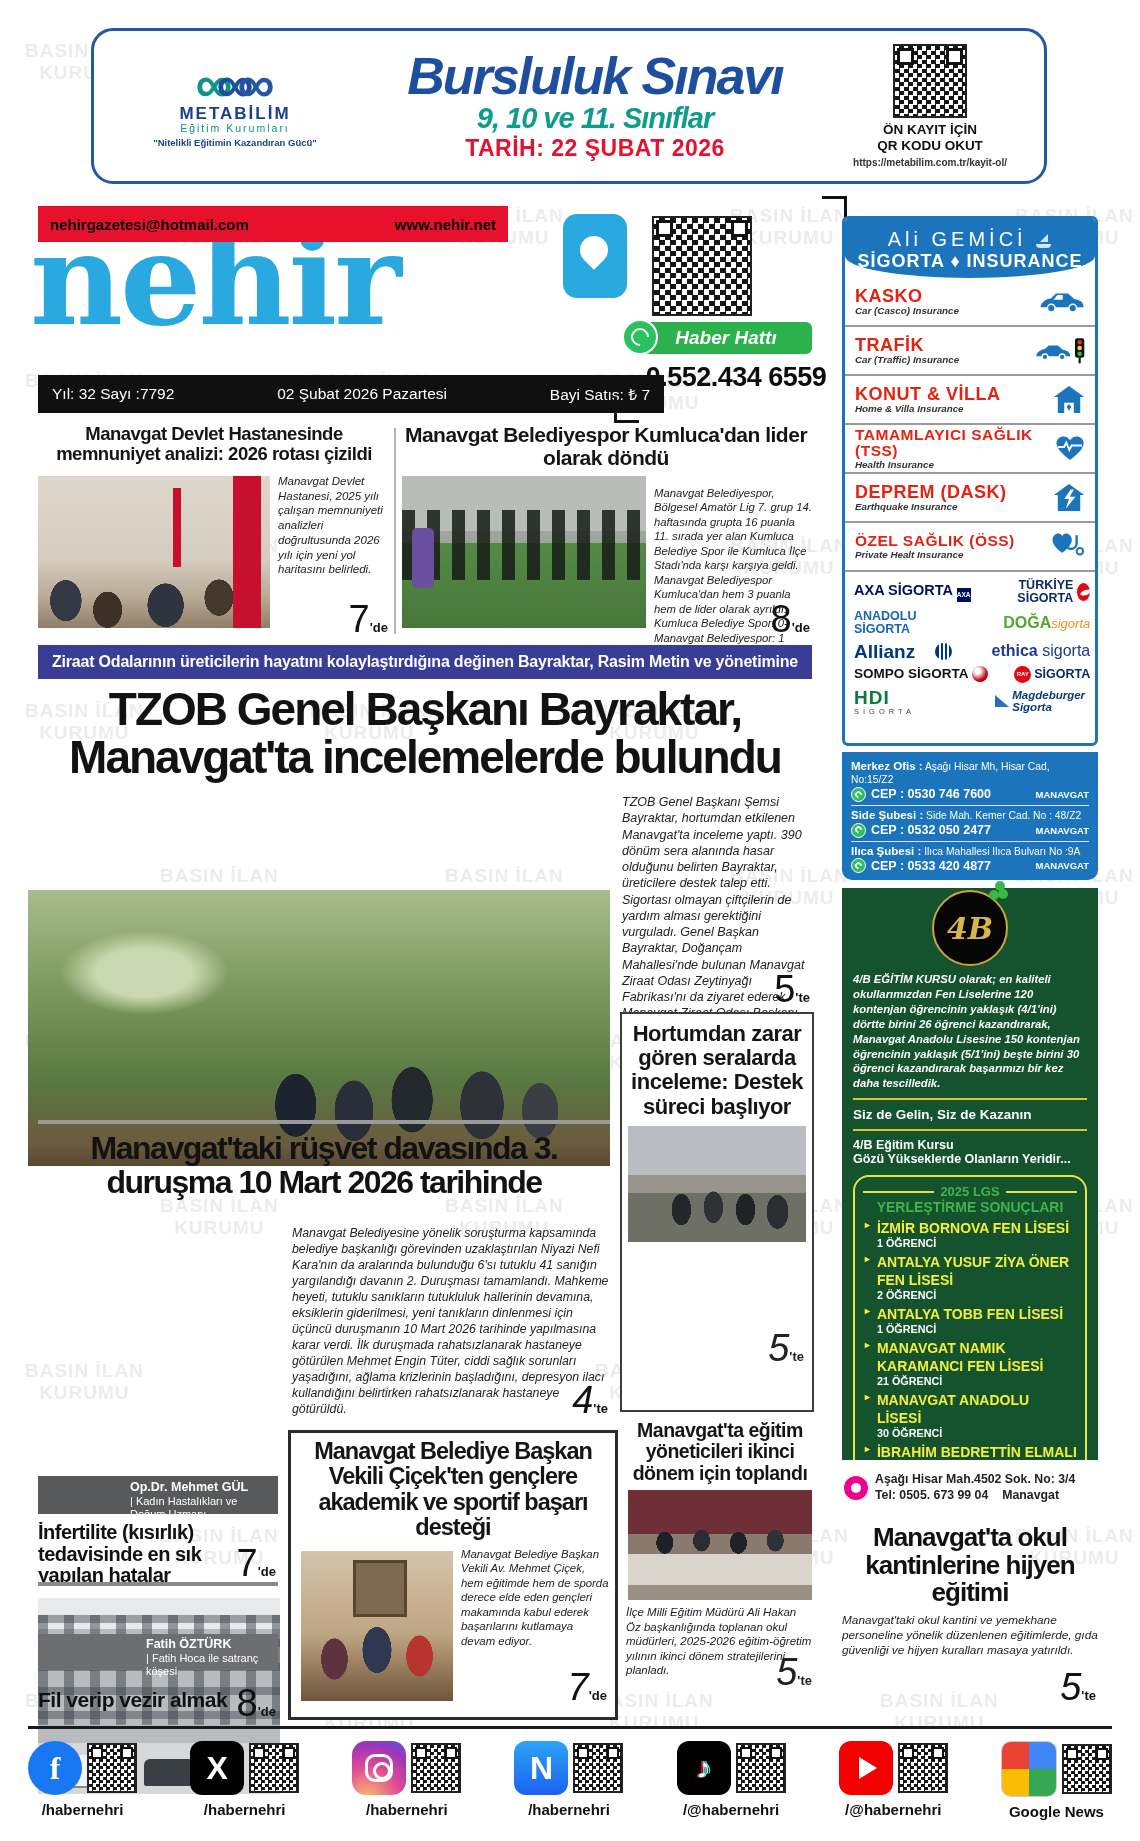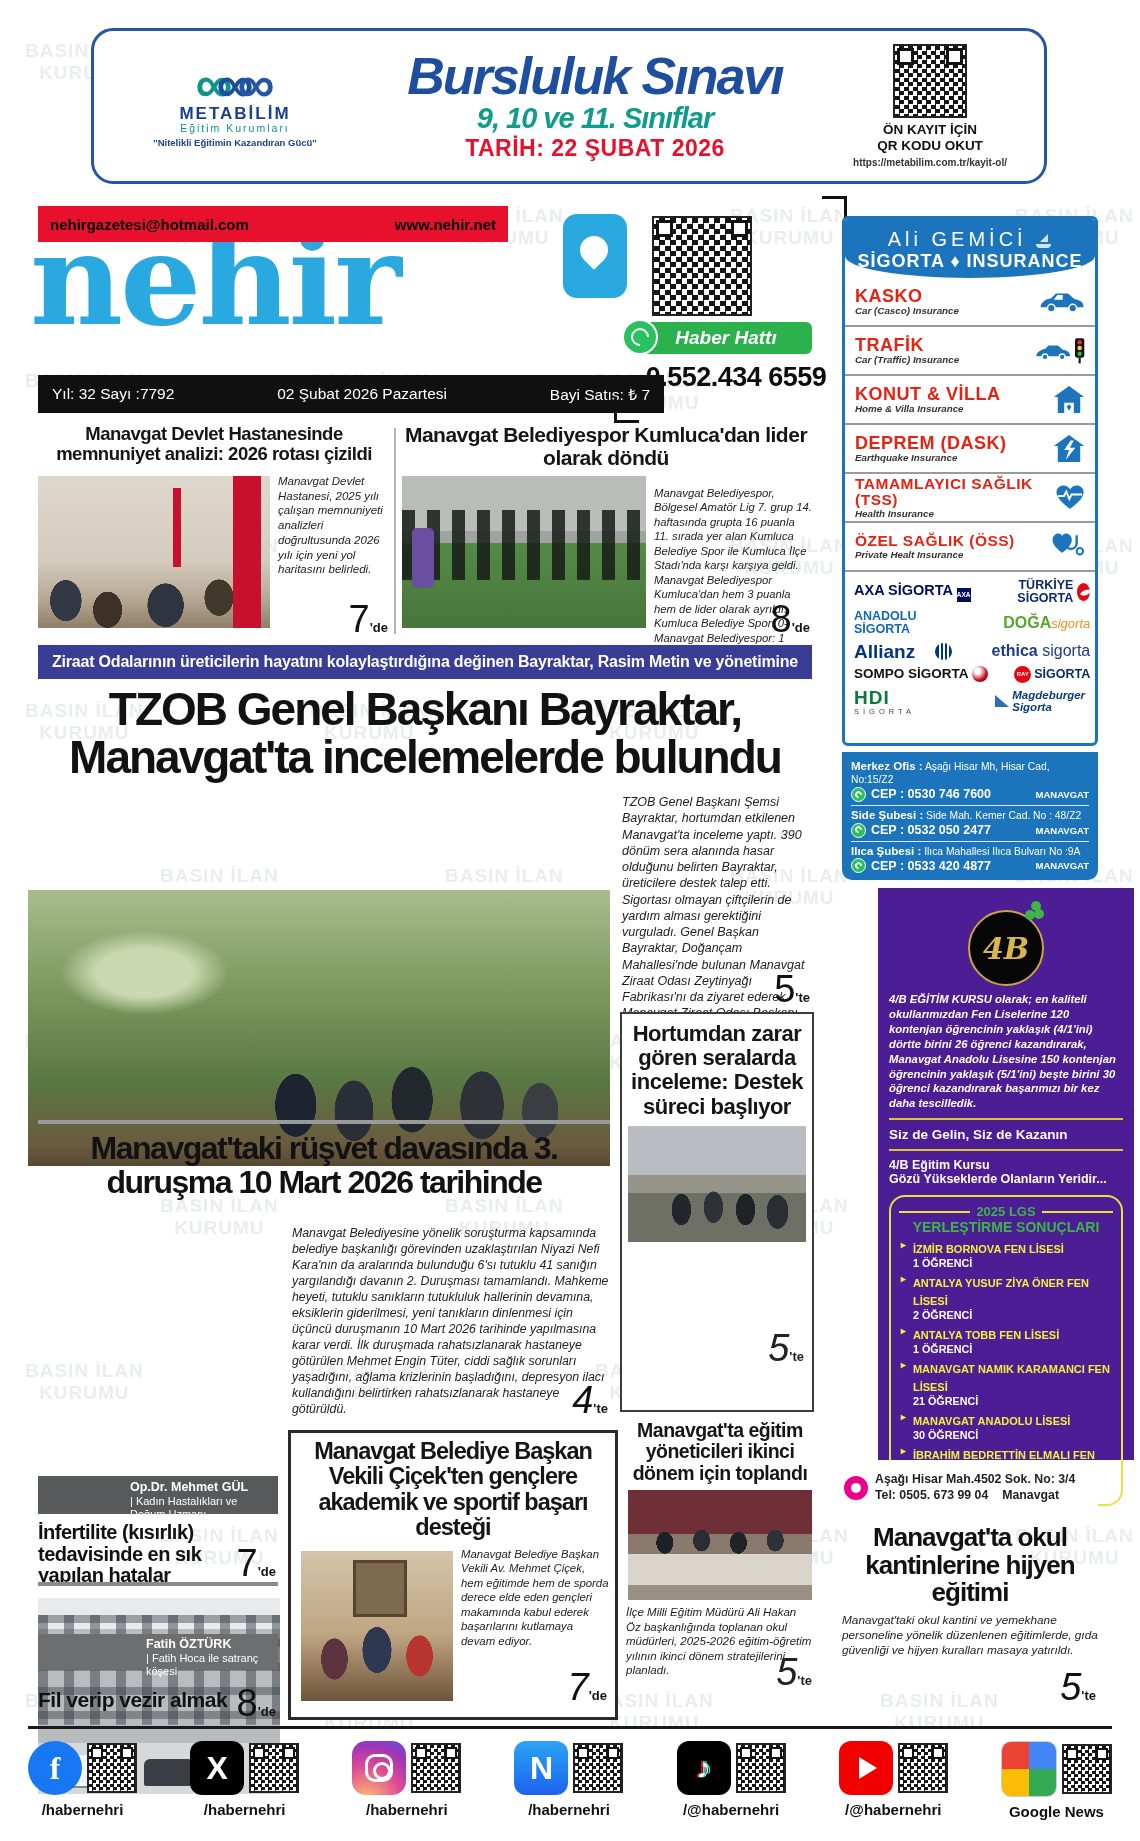--- a/index.html
+++ b/index.html
@@ -527,22 +527,22 @@
     </div>
     <div class="ins-row">
       <div>
+          <div class="ins-t sm">TAMAMLAYICI SAĞLIK (TSS)</div>
+           <div class="ins-s">Health Insurance</div>
+        </div>
+      <svg viewBox="0 0 40 34" width="34" height="29">
+          <path d="M20 32S2 20 2 10C2 4 7 1 11 1c4 0 7 2 9 5 2-3 5-5 9-5 4 0 9 3 9 9 0 10-18 22-18 22z" fill="#1c75bc"></path>
+          <path d="M4 15h8l3-6 4 10 3-6h14" stroke="#fff" stroke-width="2.5" fill="none"></path>
+        </svg>
+    </div>
+    <div class="ins-row">
+      <div>
           <div class="ins-t">DEPREM (DASK)</div>
            <div class="ins-s">Earthquake Insurance</div>
         </div>
       <svg viewBox="0 0 40 36" width="32" height="29">
           <path d="M20 1L1 15h5v20h28V15h5z" fill="#1c75bc"></path>
           <path d="M22 8l-8 12h6l-4 12 12-15h-7l5-9z" fill="#fff"></path>
-        </svg>
-    </div>
-    <div class="ins-row">
-      <div>
-          <div class="ins-t sm">TAMAMLAYICI SAĞLIK (TSS)</div>
-           <div class="ins-s">Health Insurance</div>
-        </div>
-      <svg viewBox="0 0 40 34" width="34" height="29">
-          <path d="M20 32S2 20 2 10C2 4 7 1 11 1c4 0 7 2 9 5 2-3 5-5 9-5 4 0 9 3 9 9 0 10-18 22-18 22z" fill="#1c75bc"></path>
-          <path d="M4 15h8l3-6 4 10 3-6h14" stroke="#fff" stroke-width="2.5" fill="none"></path>
         </svg>
     </div>
     <div class="ins-row" style="border-bottom:none">

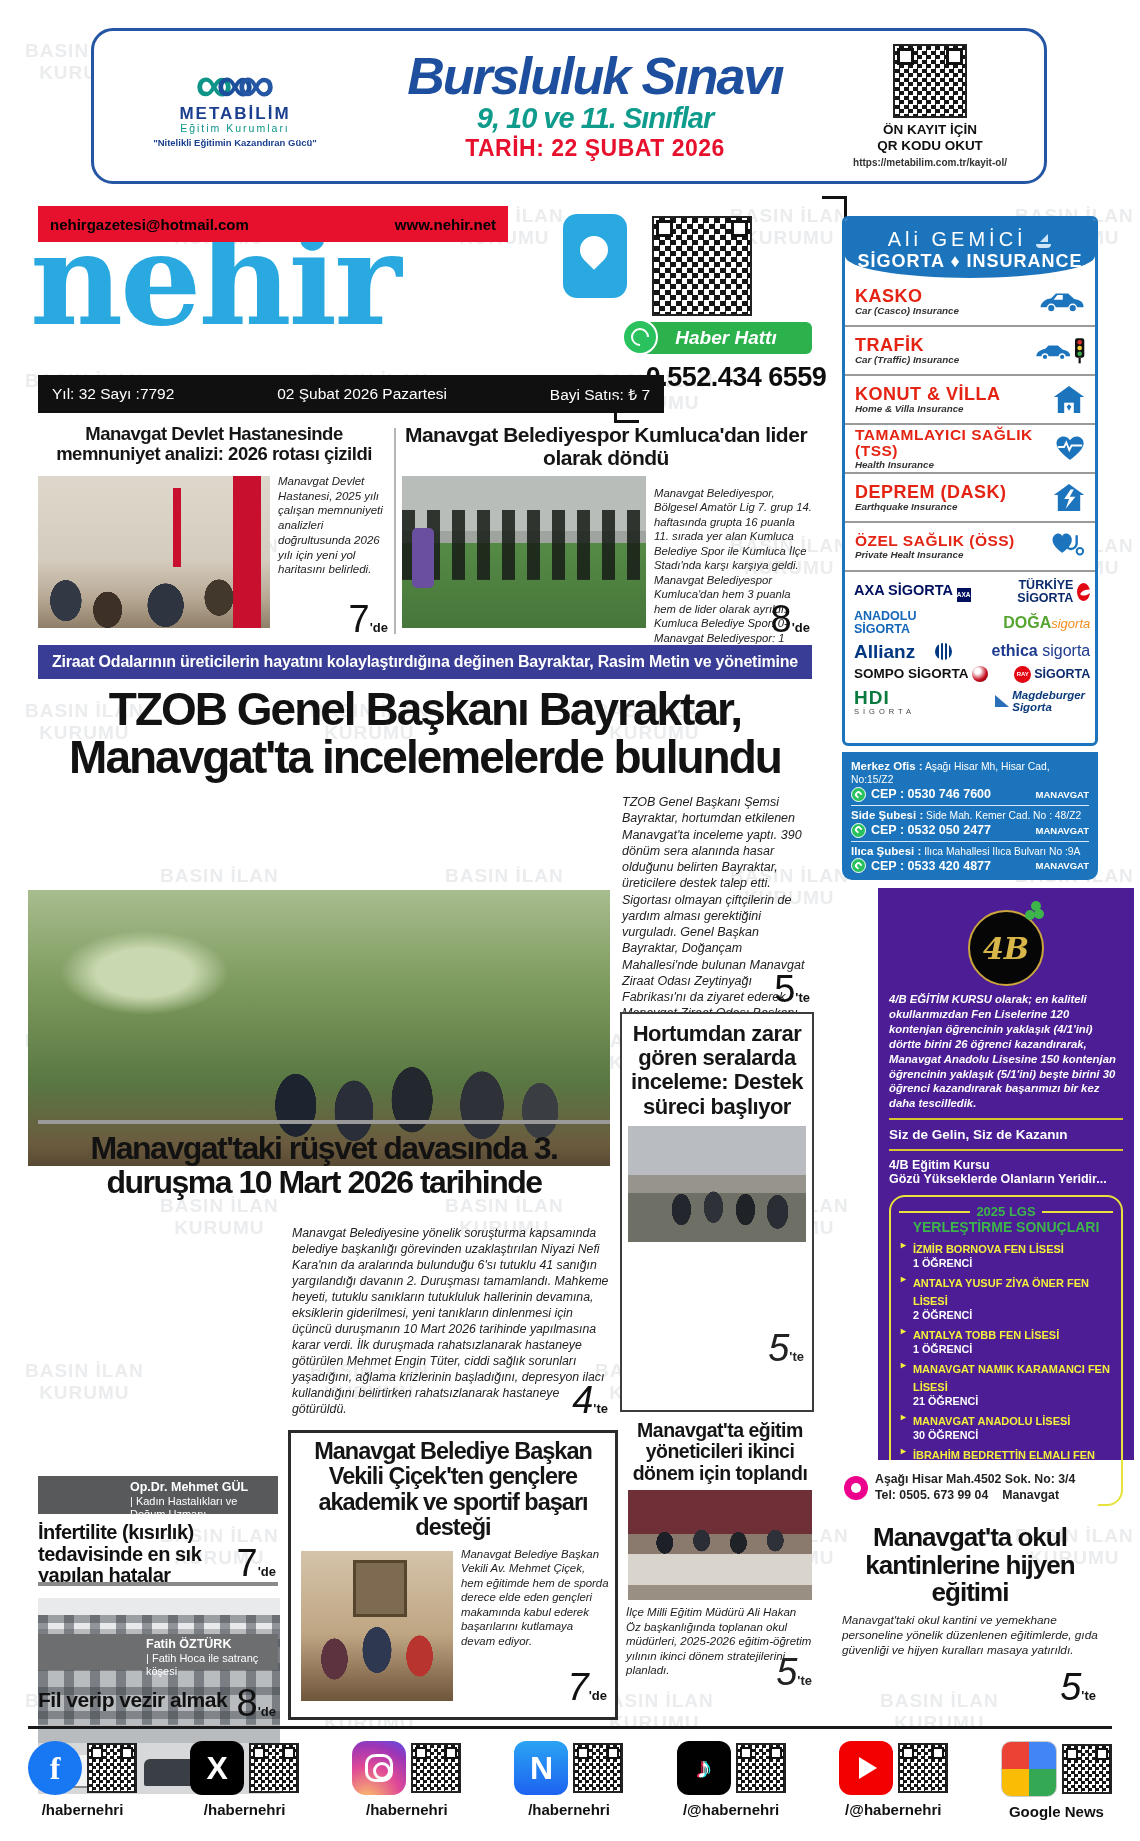--- a/index.html
+++ b/index.html
@@ -162,8 +162,8 @@
   .wa.sm{width:13px;height:13px;border-width:1.5px;}
 
   
-  #kurs-ad{left:842px;top:888px;width:256px;height:572px;background:#4c1d95;color:#fff;
-           padding:20px 11px;box-sizing:border-box;margin-left:36px;}
+  #kurs-ad{left:842px;top:888px;width:256px;height:572px;background:#14532d;color:#fff;
+           padding:0 11px;box-sizing:border-box;}
   #fourb-logo{width:72px;height:72px;border-radius:50%;border:2px solid #caa53d;margin:2px auto 6px auto;
               position:relative;background:#060606;color:#d9b64a;font-family:"DejaVu Serif",serif;
               font-style:italic;font-weight:700;font-size:30px;display:flex;align-items:center;justify-content:center;}

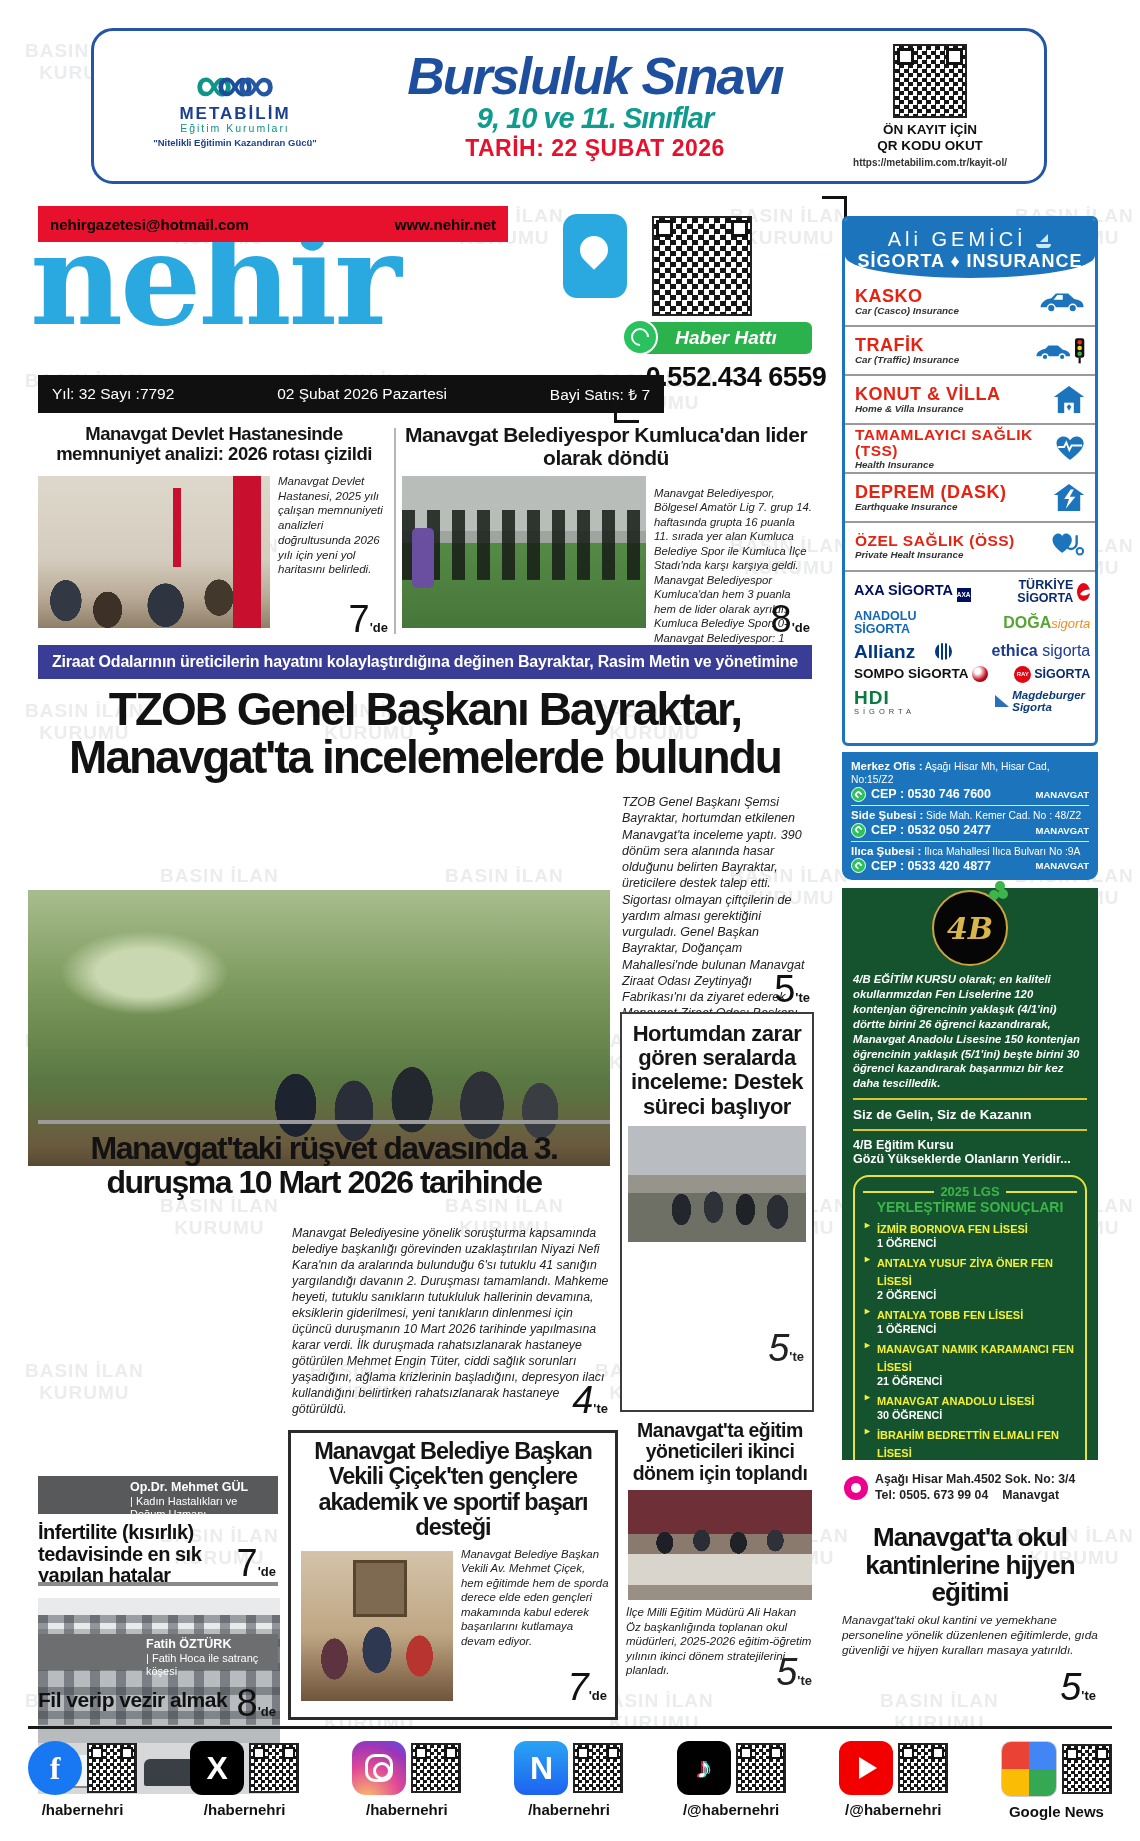--- a/index.html
+++ b/index.html
@@ -180,7 +180,7 @@
   #res-t2{text-align:center;color:#3db54a;font-weight:900;font-size:14px;margin-bottom:4px;}
   .res-item{display:flex;gap:5px;margin:3px 0;}
   .res-item .arw{color:#f4ef3c;font-size:9px;line-height:1.5;}
-  .res-item .school{color:#f4ef3c;font-weight:800;font-size:11px;line-height:1.15;}
+  .res-item .school{color:#f4ef3c;font-weight:800;font-size:14px;line-height:1.15;}
   .res-item .count{color:#fff;font-weight:800;font-size:10.8px;line-height:1.2;}
 
   #address-strip{left:842px;top:1460px;width:256px;height:56px;background:#fff;display:flex;gap:7px;

